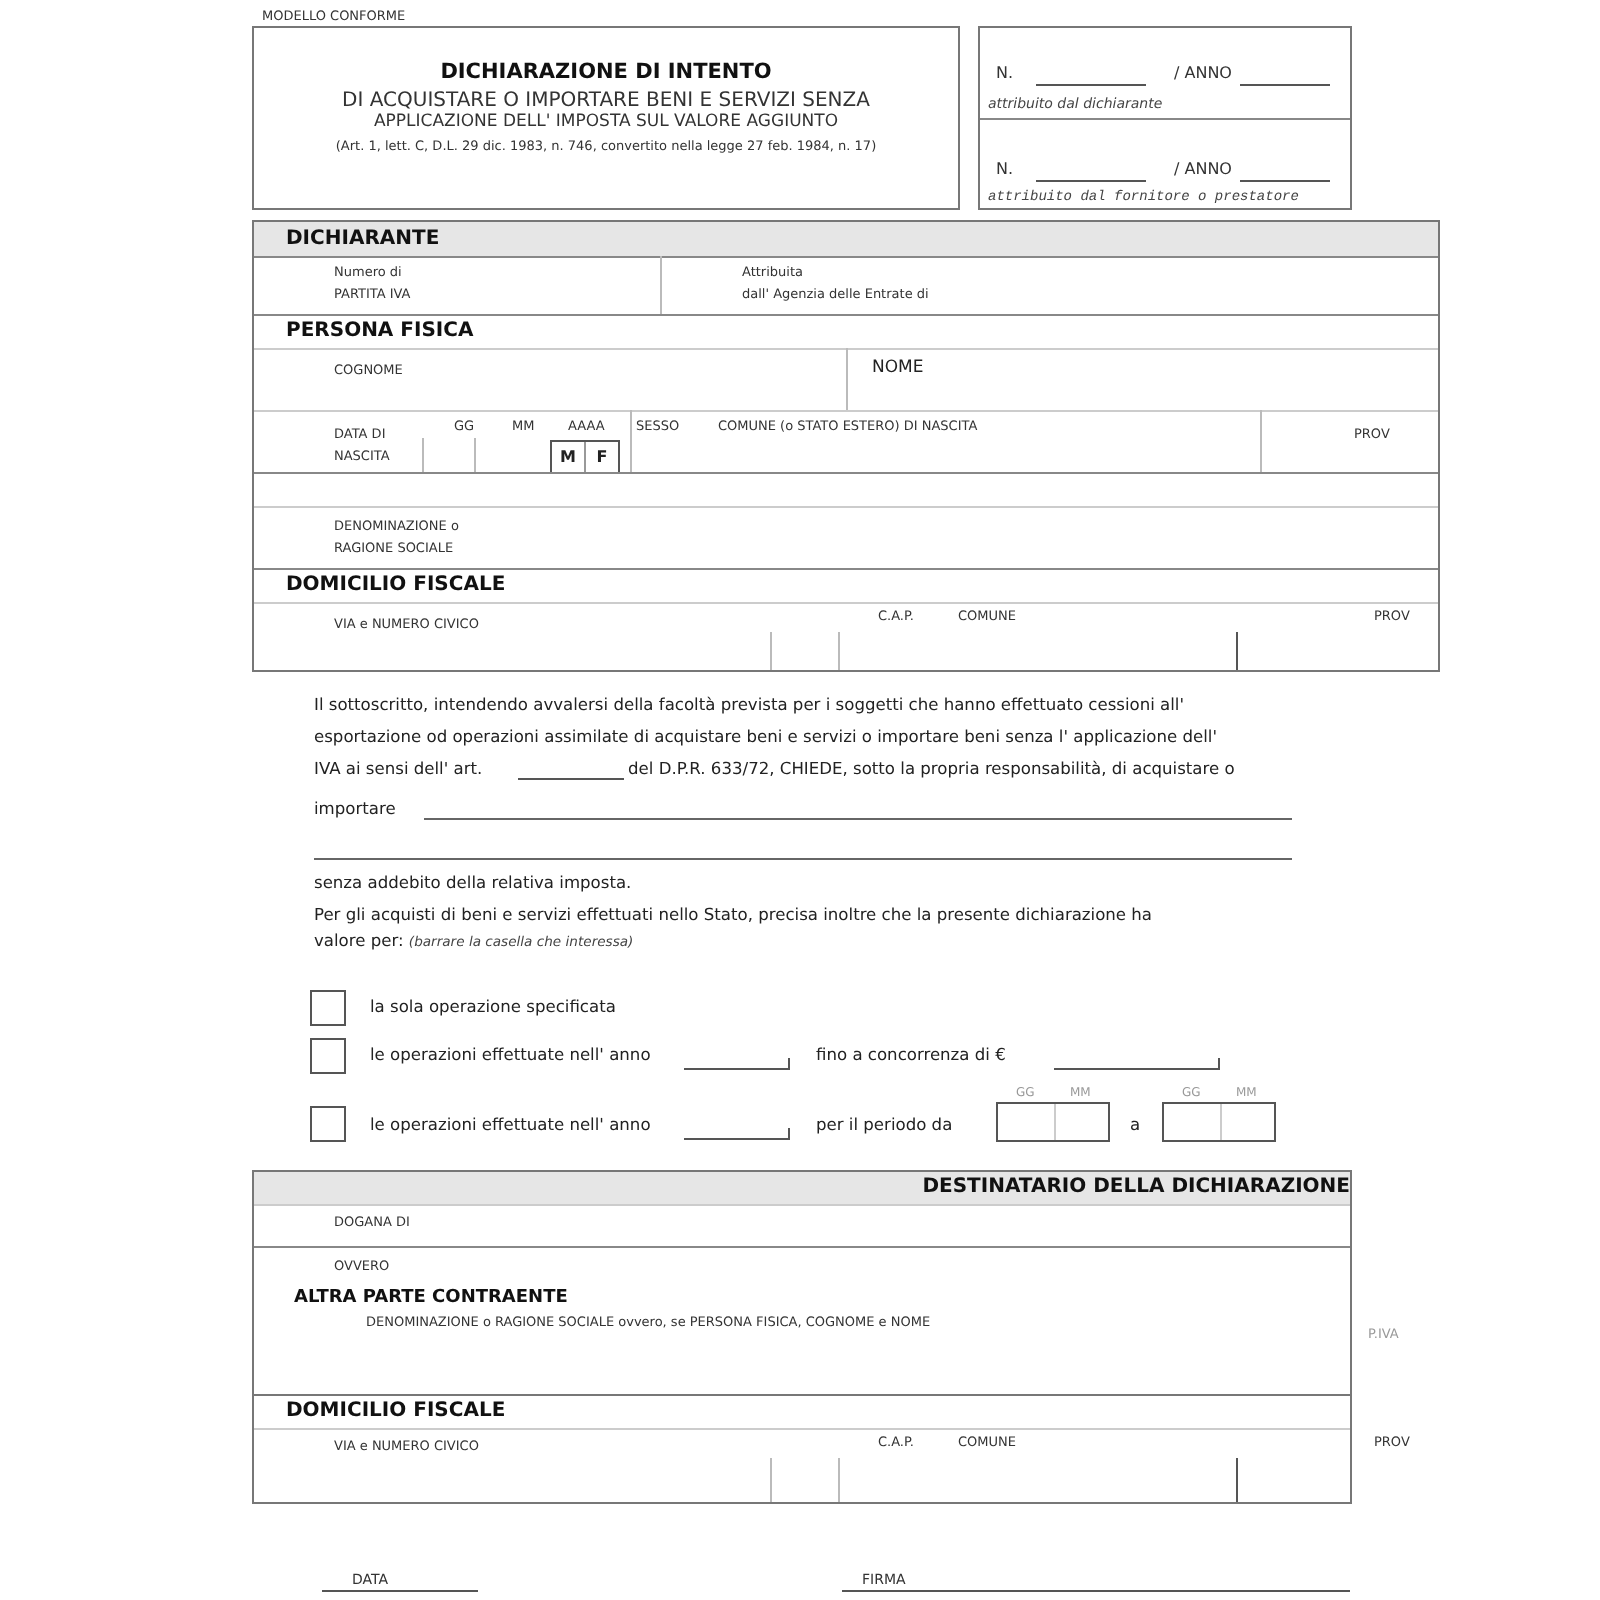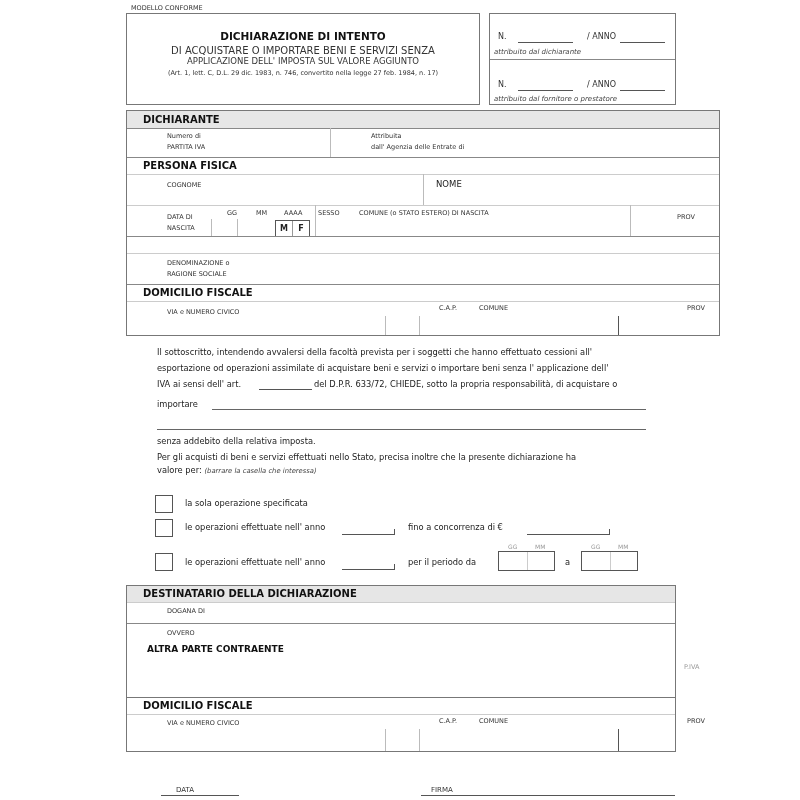--- a/index.html
+++ b/index.html
@@ -46,7 +46,7 @@
   <div class="uline" style="left:28px; top:76px; width:55px;"></div>
   <div class="abs small" style="left:97px; top:66px; font-size:8px;">/ ANNO</div>
   <div class="uline" style="left:130px; top:76px; width:45px;"></div>
-  <div class="abs" style="left:4px; top:81px; font-size:7px; font-style:italic; color:#444;">attribuito dal fornitore o prestatore</div>
+  <div class="abs" style="left:4px; top:81px; font-size:7px; font-style:italic; color:#444;font-family:Liberation Mono, monospace;">attribuito dal fornitore o prestatore</div>
 </div>
 
 <div class="box" style="left:126px; top:110px; width:594px; height:226px;">

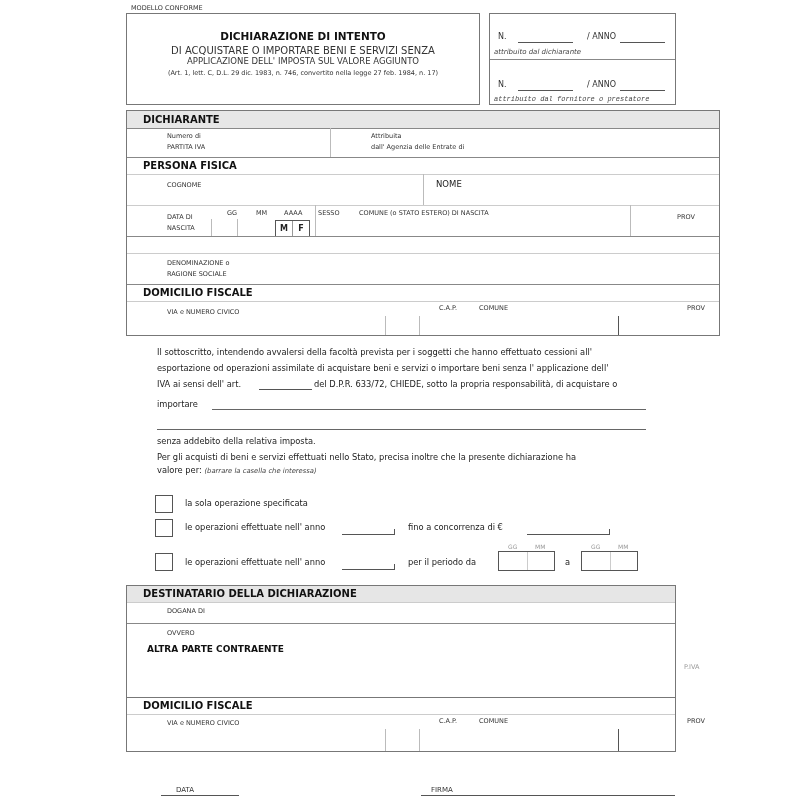--- a/index.html
+++ b/index.html
@@ -153,7 +153,7 @@
     <div class="mid"></div>
   </div>
 
-<div class="box" style="left:126px; top:585px; width:550px; height:113px;">
+<div class="box" style="left:126px; top:585px; width:550px; height:113px;text-align:right;">
   <div class="hdr grey" style="top:0; height:16px; line-height:16px;">DESTINATARIO DELLA DICHIARAZIONE</div>
   <div class="hline-light" style="top:16px;"></div>
   <div class="lbl" style="left:4px; top:20px;">DOGANA DI</div>

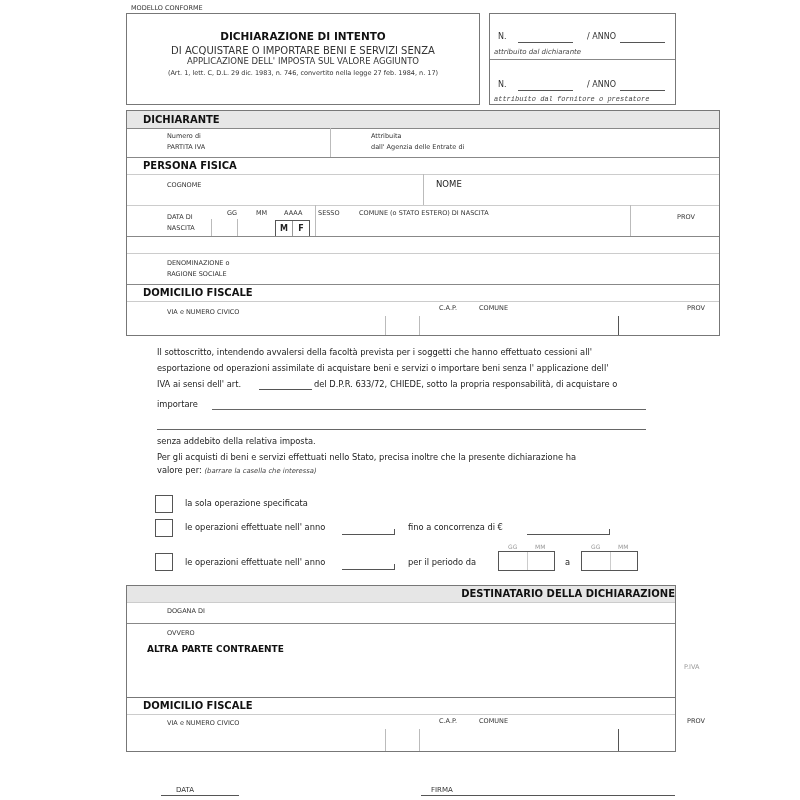--- a/index.html
+++ b/index.html
@@ -161,6 +161,7 @@
   <div class="hline" style="top:37px;"></div>
   <div class="lbl" style="left:4px; top:42px;">OVVERO</div>
   <div class="abs" style="left:20px; top:58px; font-size:9px; font-weight:bold; color:#111;">ALTRA PARTE CONTRAENTE</div>
+  <div class="lbl" style="left:20px; top:70px;">DENOMINAZIONE o RAGIONE SOCIALE ovvero, se PERSONA FISICA, COGNOME e NOME</div>
   <div class="abs" style="left:0; top:80px; width:500px; height:30px;"></div>
   <div class="lbl" style="left:521px; top:76px; color:#999;">P.IVA</div>
 </div>

